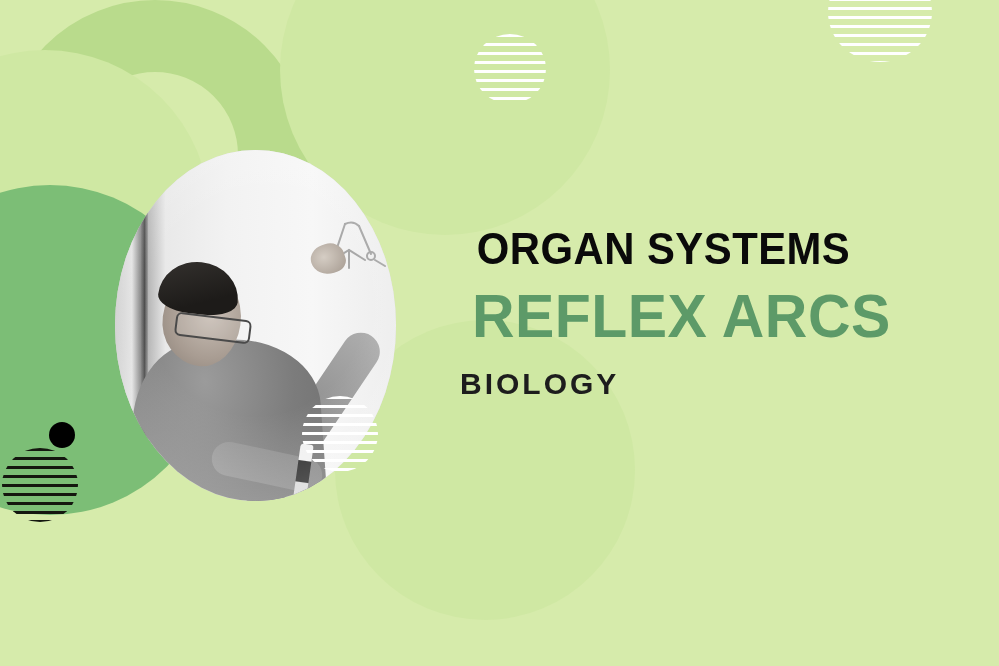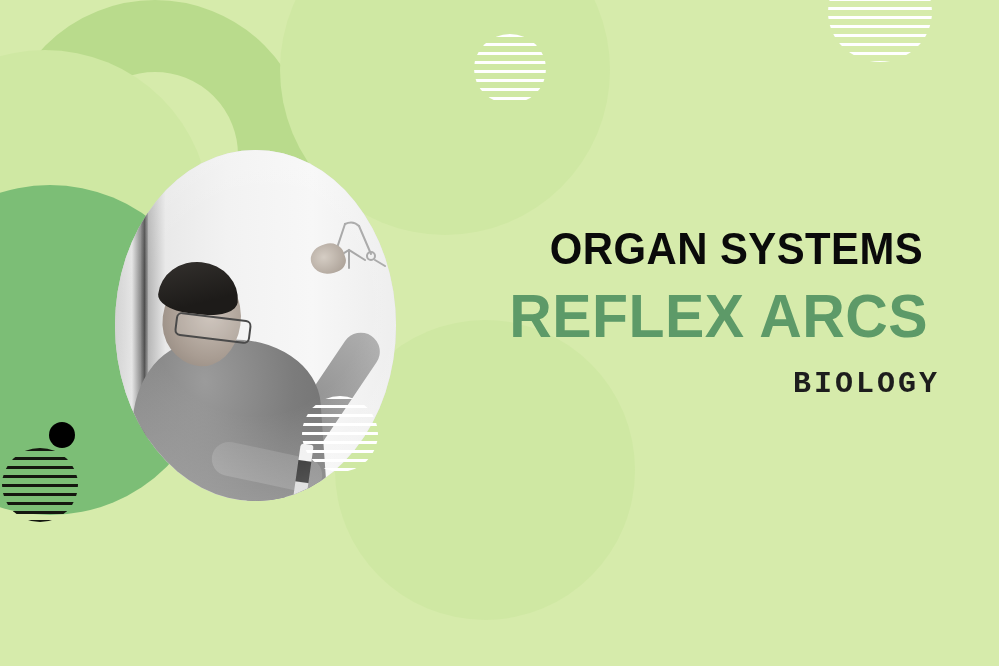--- a/index.html
+++ b/index.html
@@ -266,7 +266,7 @@
     left: 460px;
     top: 226px;
     width: 480px;
-    text-align: right;
+    text-align: left;
     z-index: 8;
   }
   #title-top {

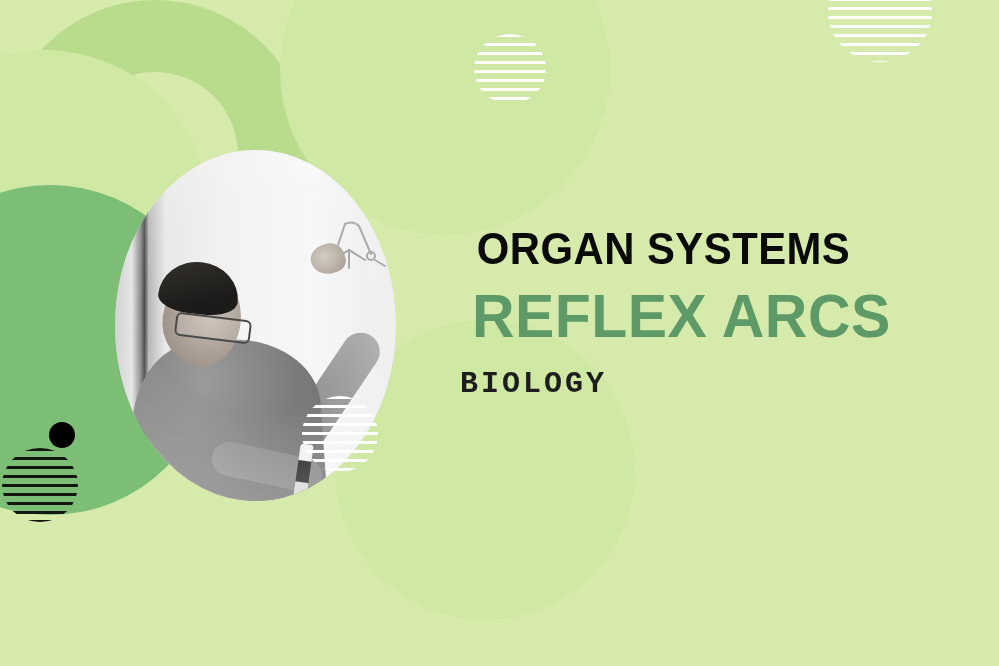--- a/index.html
+++ b/index.html
@@ -296,7 +296,6 @@
     color: #1d1d1d;
     letter-spacing: 3px;
     white-space: nowrap;
-    font-family: Liberation Mono, monospace;
   }
 </style>
 </head>

